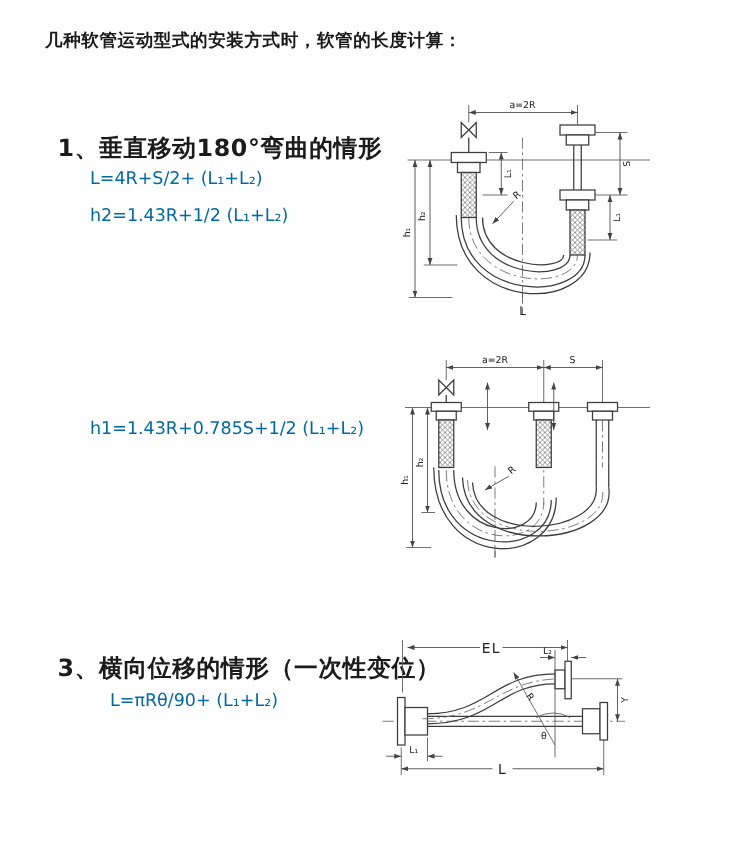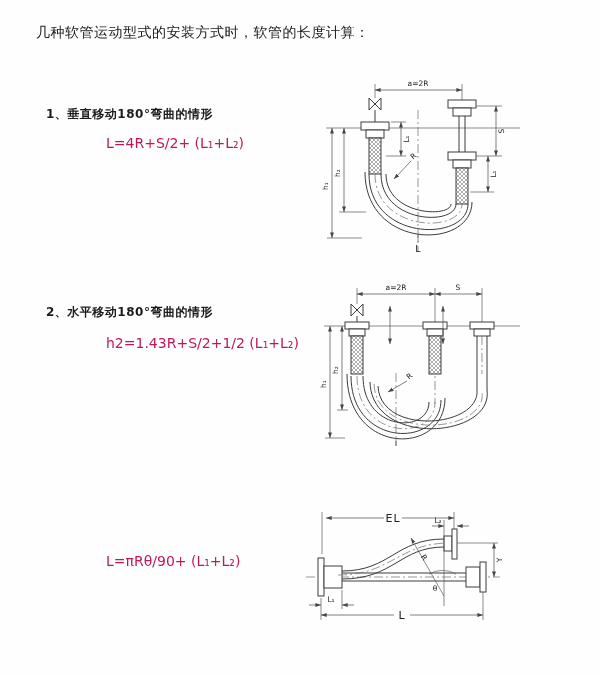--- a/index.html
+++ b/index.html
@@ -7,7 +7,7 @@
     position:relative;width:600px;height:675px;background:#fefefe;
     font-family:"DejaVu Sans","Liberation Sans",sans-serif;color:#1b1b1b;overflow:hidden;
   }
-  .title{position:absolute;left:36px;top:24px;font-size:14px;font-weight:normal;letter-spacing:.5px;}
+  .title{position:absolute;left:36px;top:24px;font-size:14px;font-weight:bold;letter-spacing:.5px;}
   .sec-head{position:absolute;font-size:12px;font-weight:bold;letter-spacing:.5px;}
   .formulas{position:absolute;font-size:14px;line-height:30px;color:#be185d;margin-left:34px;}
   .formulas div{white-space:nowrap;}

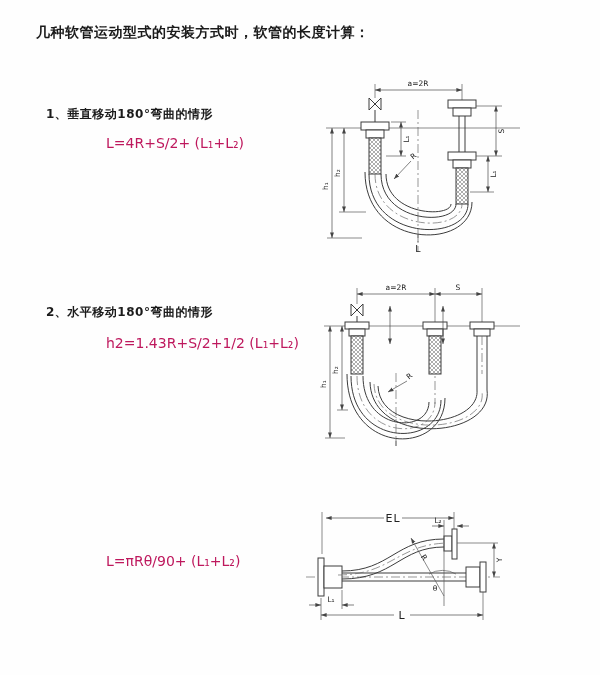--- a/index.html
+++ b/index.html
@@ -8,7 +8,7 @@
     font-family:"DejaVu Sans","Liberation Sans",sans-serif;color:#1b1b1b;overflow:hidden;
   }
   .title{position:absolute;left:36px;top:24px;font-size:14px;font-weight:bold;letter-spacing:.5px;}
-  .sec-head{position:absolute;font-size:12px;font-weight:bold;letter-spacing:.5px;}
+  .sec-head{position:absolute;font-size:19px;font-weight:bold;letter-spacing:.5px;}
   .formulas{position:absolute;font-size:14px;line-height:30px;color:#be185d;margin-left:34px;}
   .formulas div{white-space:nowrap;}
   svg.diag{position:absolute;}

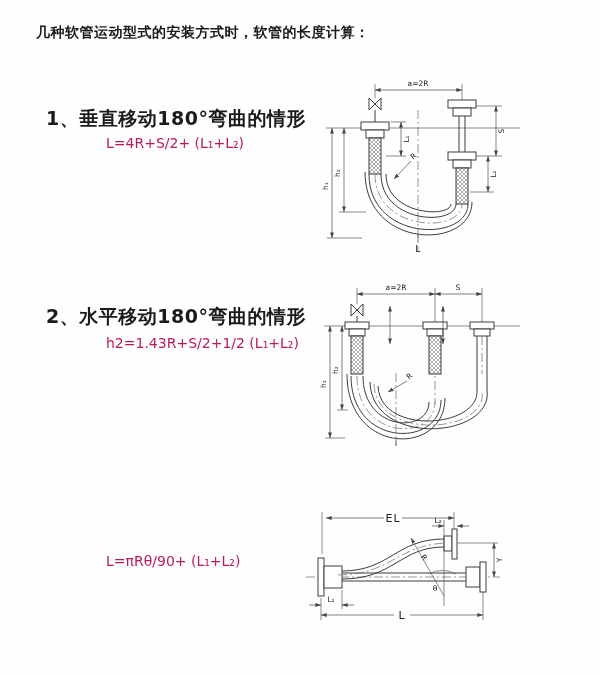--- a/index.html
+++ b/index.html
@@ -9,7 +9,7 @@
   }
   .title{position:absolute;left:36px;top:24px;font-size:14px;font-weight:bold;letter-spacing:.5px;}
   .sec-head{position:absolute;font-size:19px;font-weight:bold;letter-spacing:.5px;}
-  .formulas{position:absolute;font-size:14px;line-height:30px;color:#be185d;margin-left:34px;}
+  .formulas{position:absolute;font-size:14px;line-height:30px;color:#0369a1;}
   .formulas div{white-space:nowrap;}
   svg.diag{position:absolute;}
   svg .ln{stroke:#3c3c3c;fill:none;stroke-width:1;}

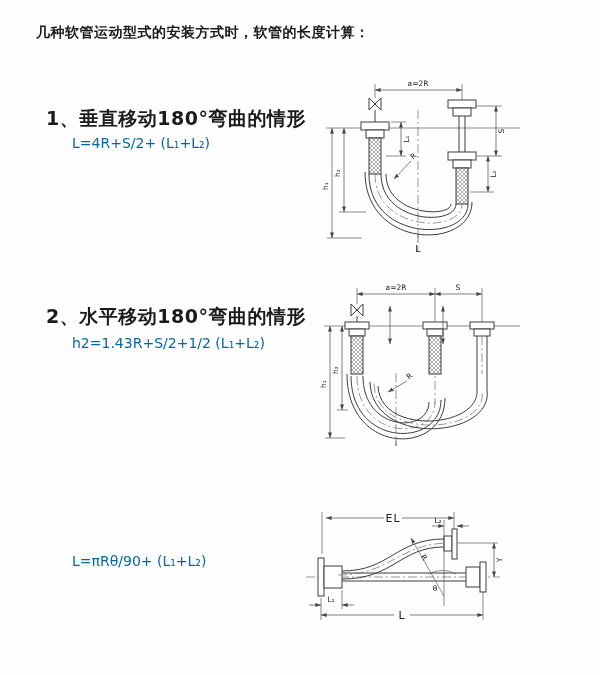--- a/index.html
+++ b/index.html
@@ -33,6 +33,7 @@
   <div class="sec-head" style="left:46px;top:106px">1、垂直移动180°弯曲的情形</div>
   <div class="formulas" style="left:72px;top:128px">
     <div>L=4R+S/2+ (L₁+L₂)</div>
+    <div>h2=1.43R+1/2 (L₁+L₂)</div>
   </div>
 
   <div class="sec-head" style="left:46px;top:304px">2、水平移动180°弯曲的情形</div>

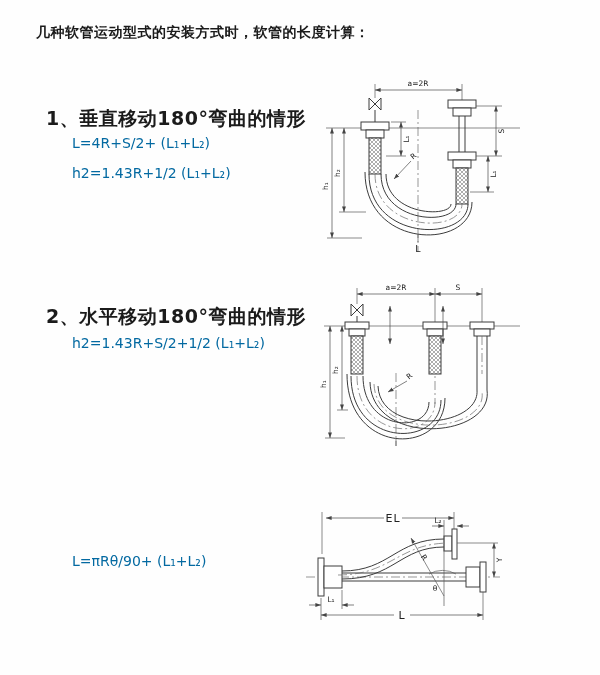--- a/index.html
+++ b/index.html
@@ -36,7 +36,6 @@
     <div>h2=1.43R+1/2 (L₁+L₂)</div>
   </div>
 
-  <div class="sec-head" style="left:46px;top:304px">2、水平移动180°弯曲的情形</div>
   <div class="formulas" style="left:72px;top:328px">
     <div>h2=1.43R+S/2+1/2 (L₁+L₂)</div>
   </div>

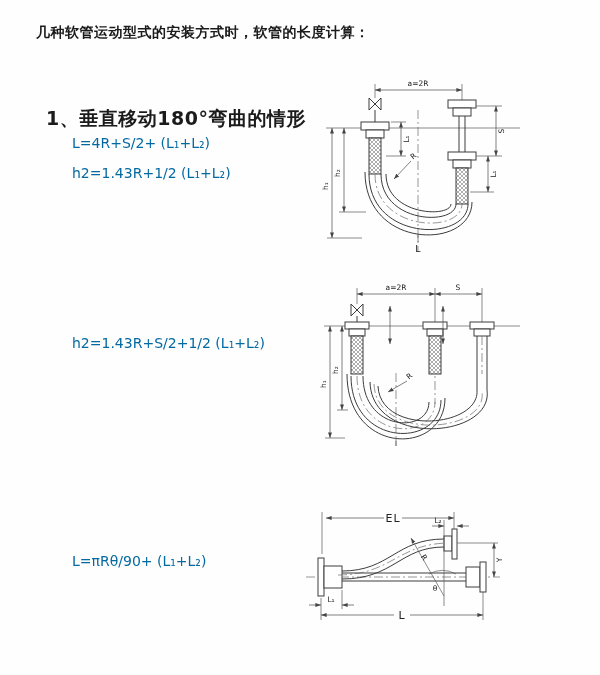--- a/index.html
+++ b/index.html
@@ -37,6 +37,7 @@
   </div>
 
   <div class="formulas" style="left:72px;top:328px">
+    <div>h1=1.43R+0.785S+1/2 (L₁+L₂)</div>
     <div>h2=1.43R+S/2+1/2 (L₁+L₂)</div>
   </div>
 

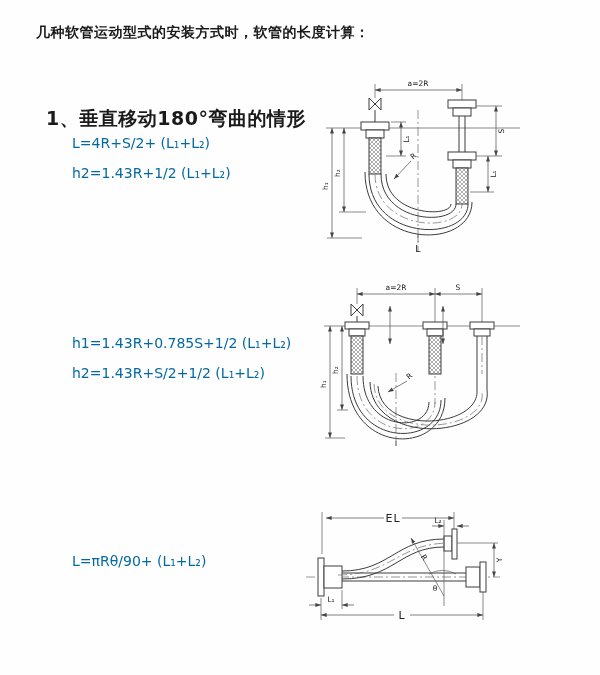--- a/index.html
+++ b/index.html
@@ -38,7 +38,6 @@
 
   <div class="formulas" style="left:72px;top:328px">
     <div>h1=1.43R+0.785S+1/2 (L₁+L₂)</div>
-    <div>h2=1.43R+S/2+1/2 (L₁+L₂)</div>
   </div>
 
   <div class="formulas" style="left:72px;top:546px">

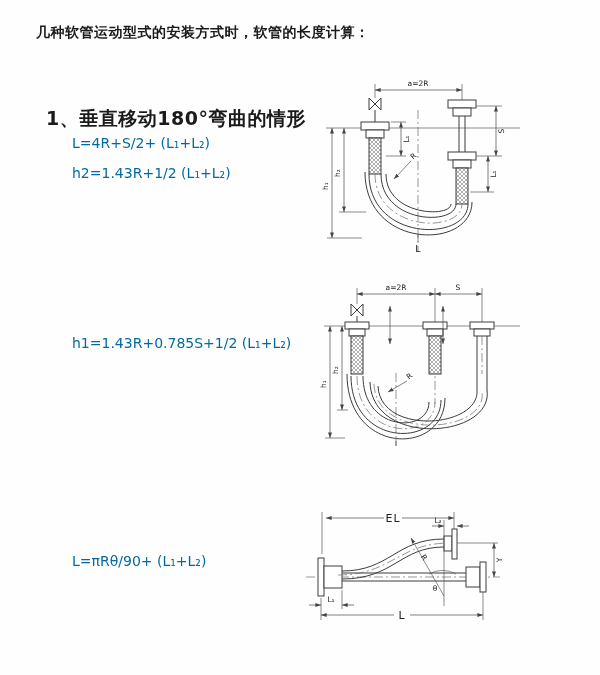--- a/index.html
+++ b/index.html
@@ -40,6 +40,7 @@
     <div>h1=1.43R+0.785S+1/2 (L₁+L₂)</div>
   </div>
 
+  <div class="sec-head" style="left:46px;top:522px">3、横向位移的情形（一次性变位）</div>
   <div class="formulas" style="left:72px;top:546px">
     <div>L=πRθ/90+ (L₁+L₂)</div>
   </div>

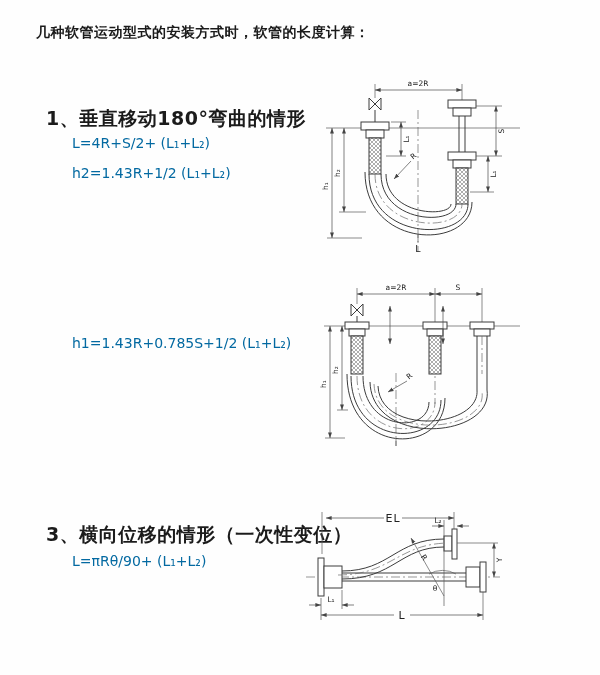--- a/index.html
+++ b/index.html
@@ -41,7 +41,7 @@
   </div>
 
   <div class="sec-head" style="left:46px;top:522px">3、横向位移的情形（一次性变位）</div>
-  <div class="formulas" style="left:72px;top:546px">
+  <div class="formulas" style="left:88px;top:546px">
     <div>L=πRθ/90+ (L₁+L₂)</div>
   </div>
 

